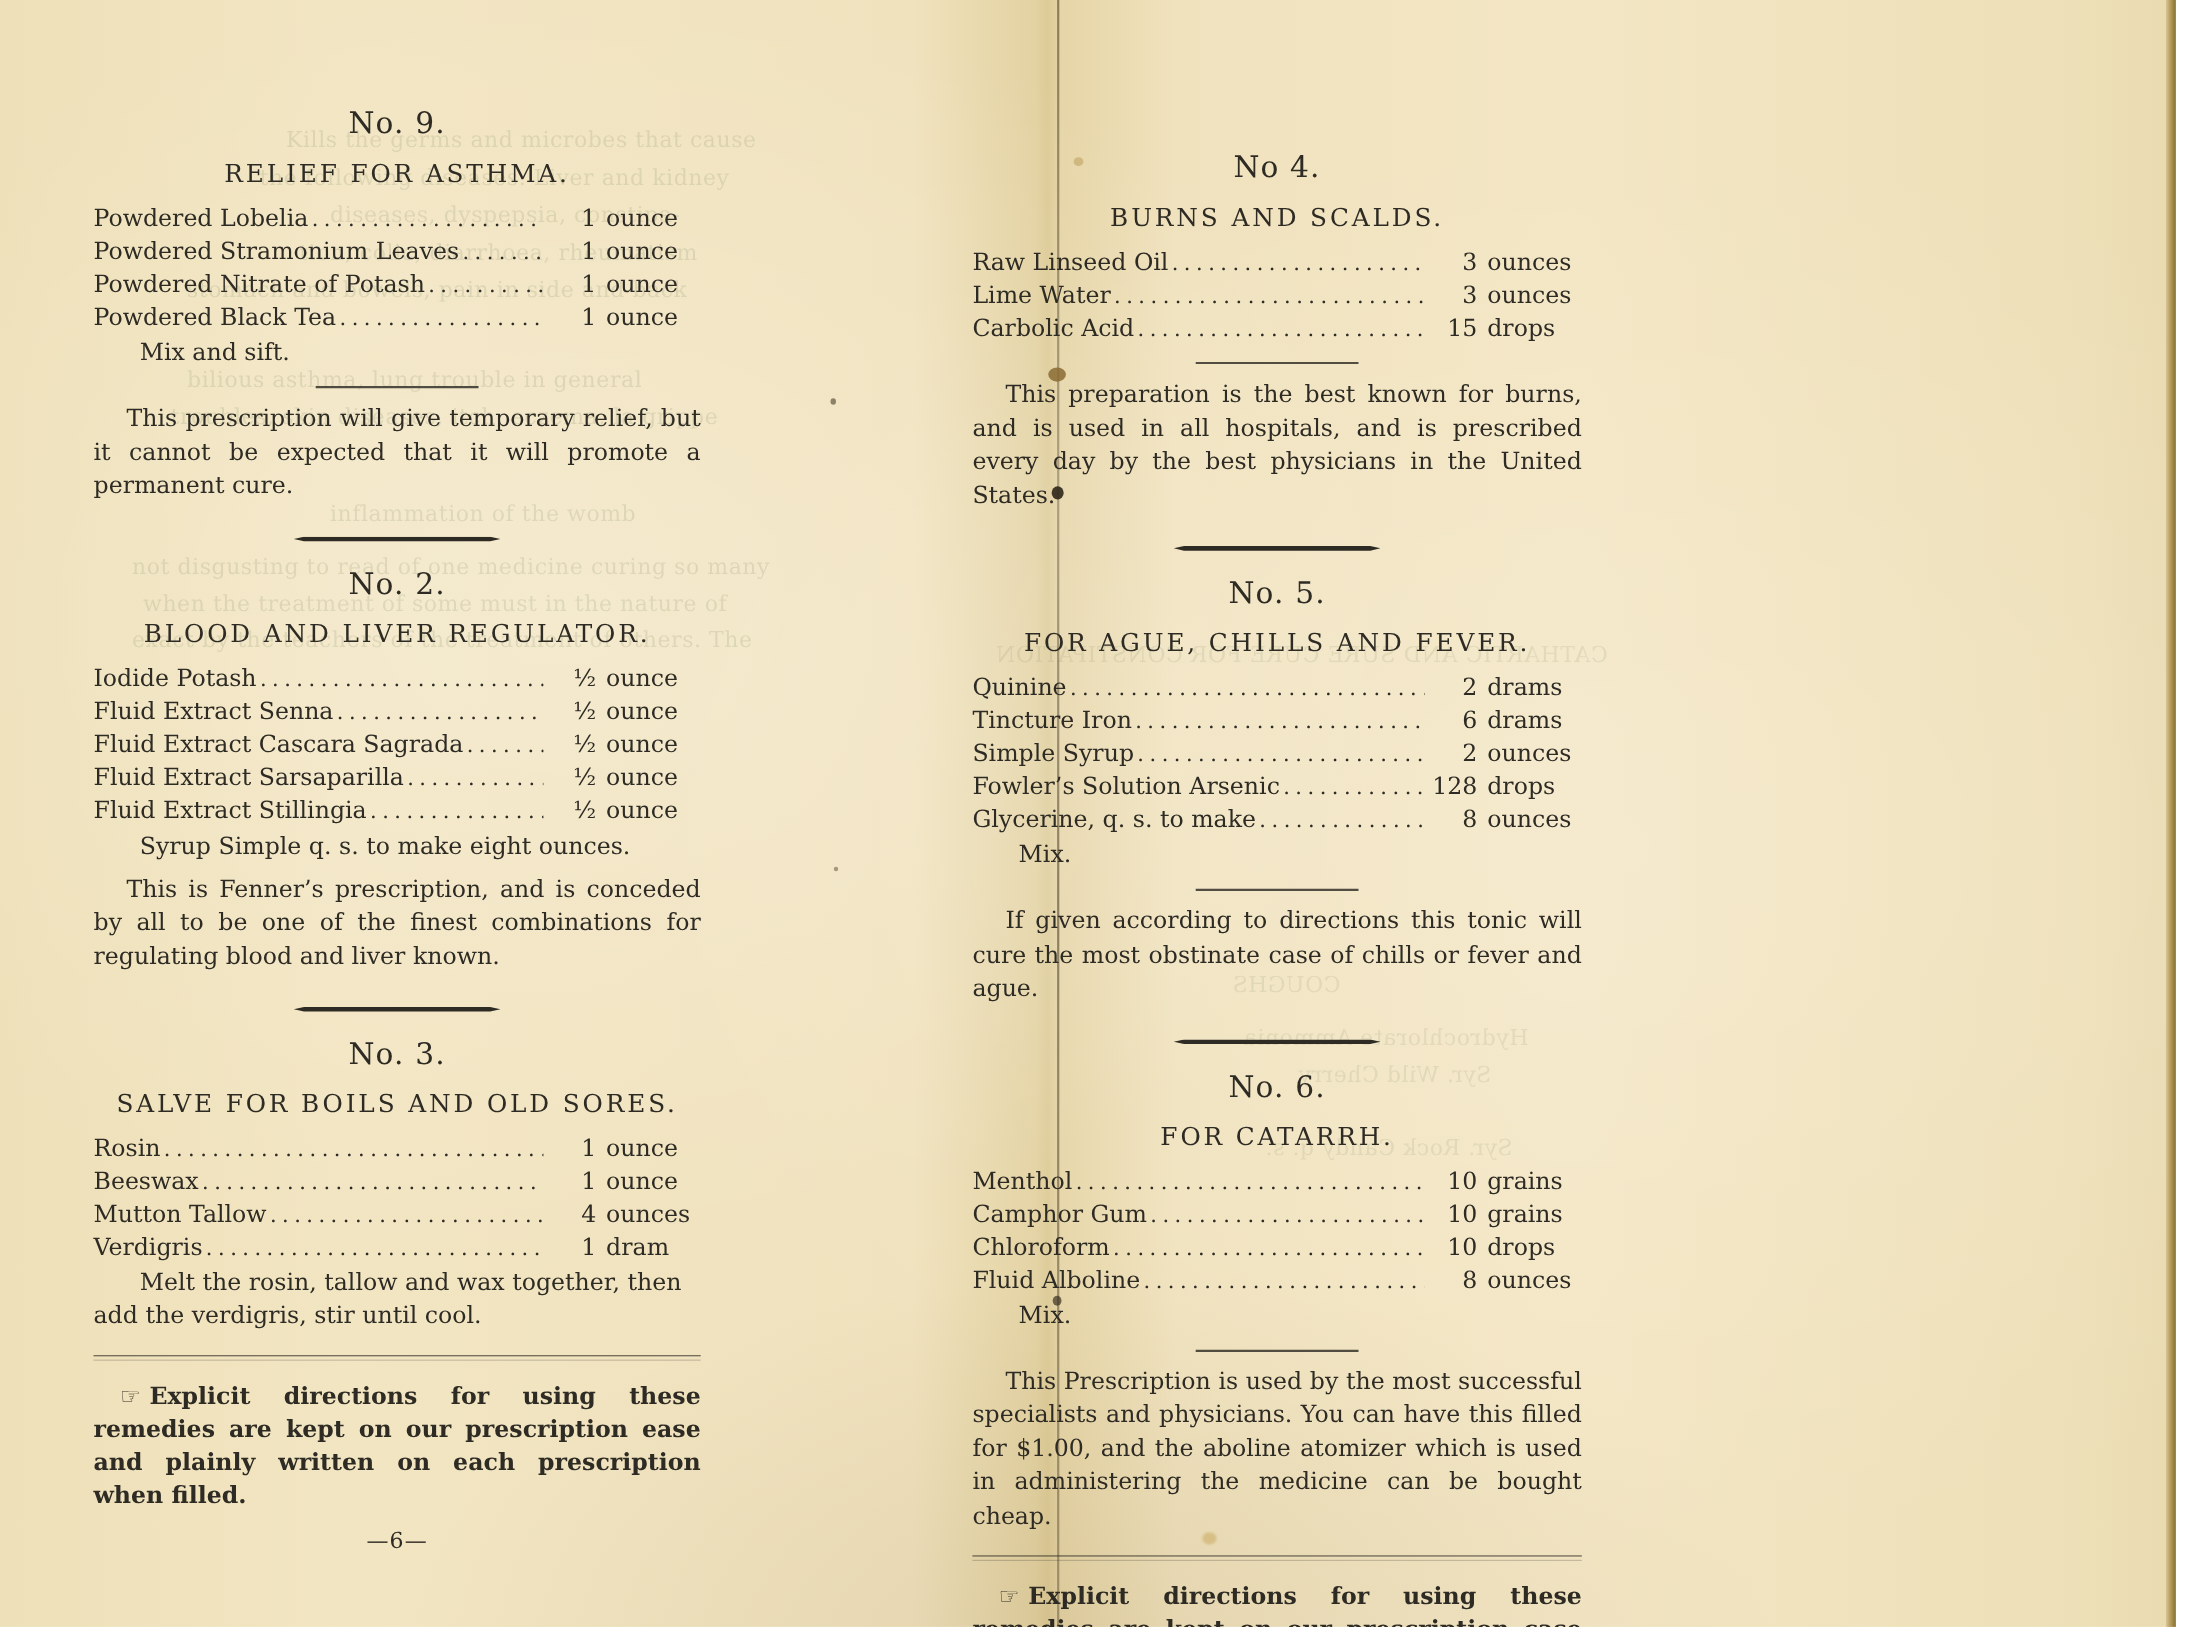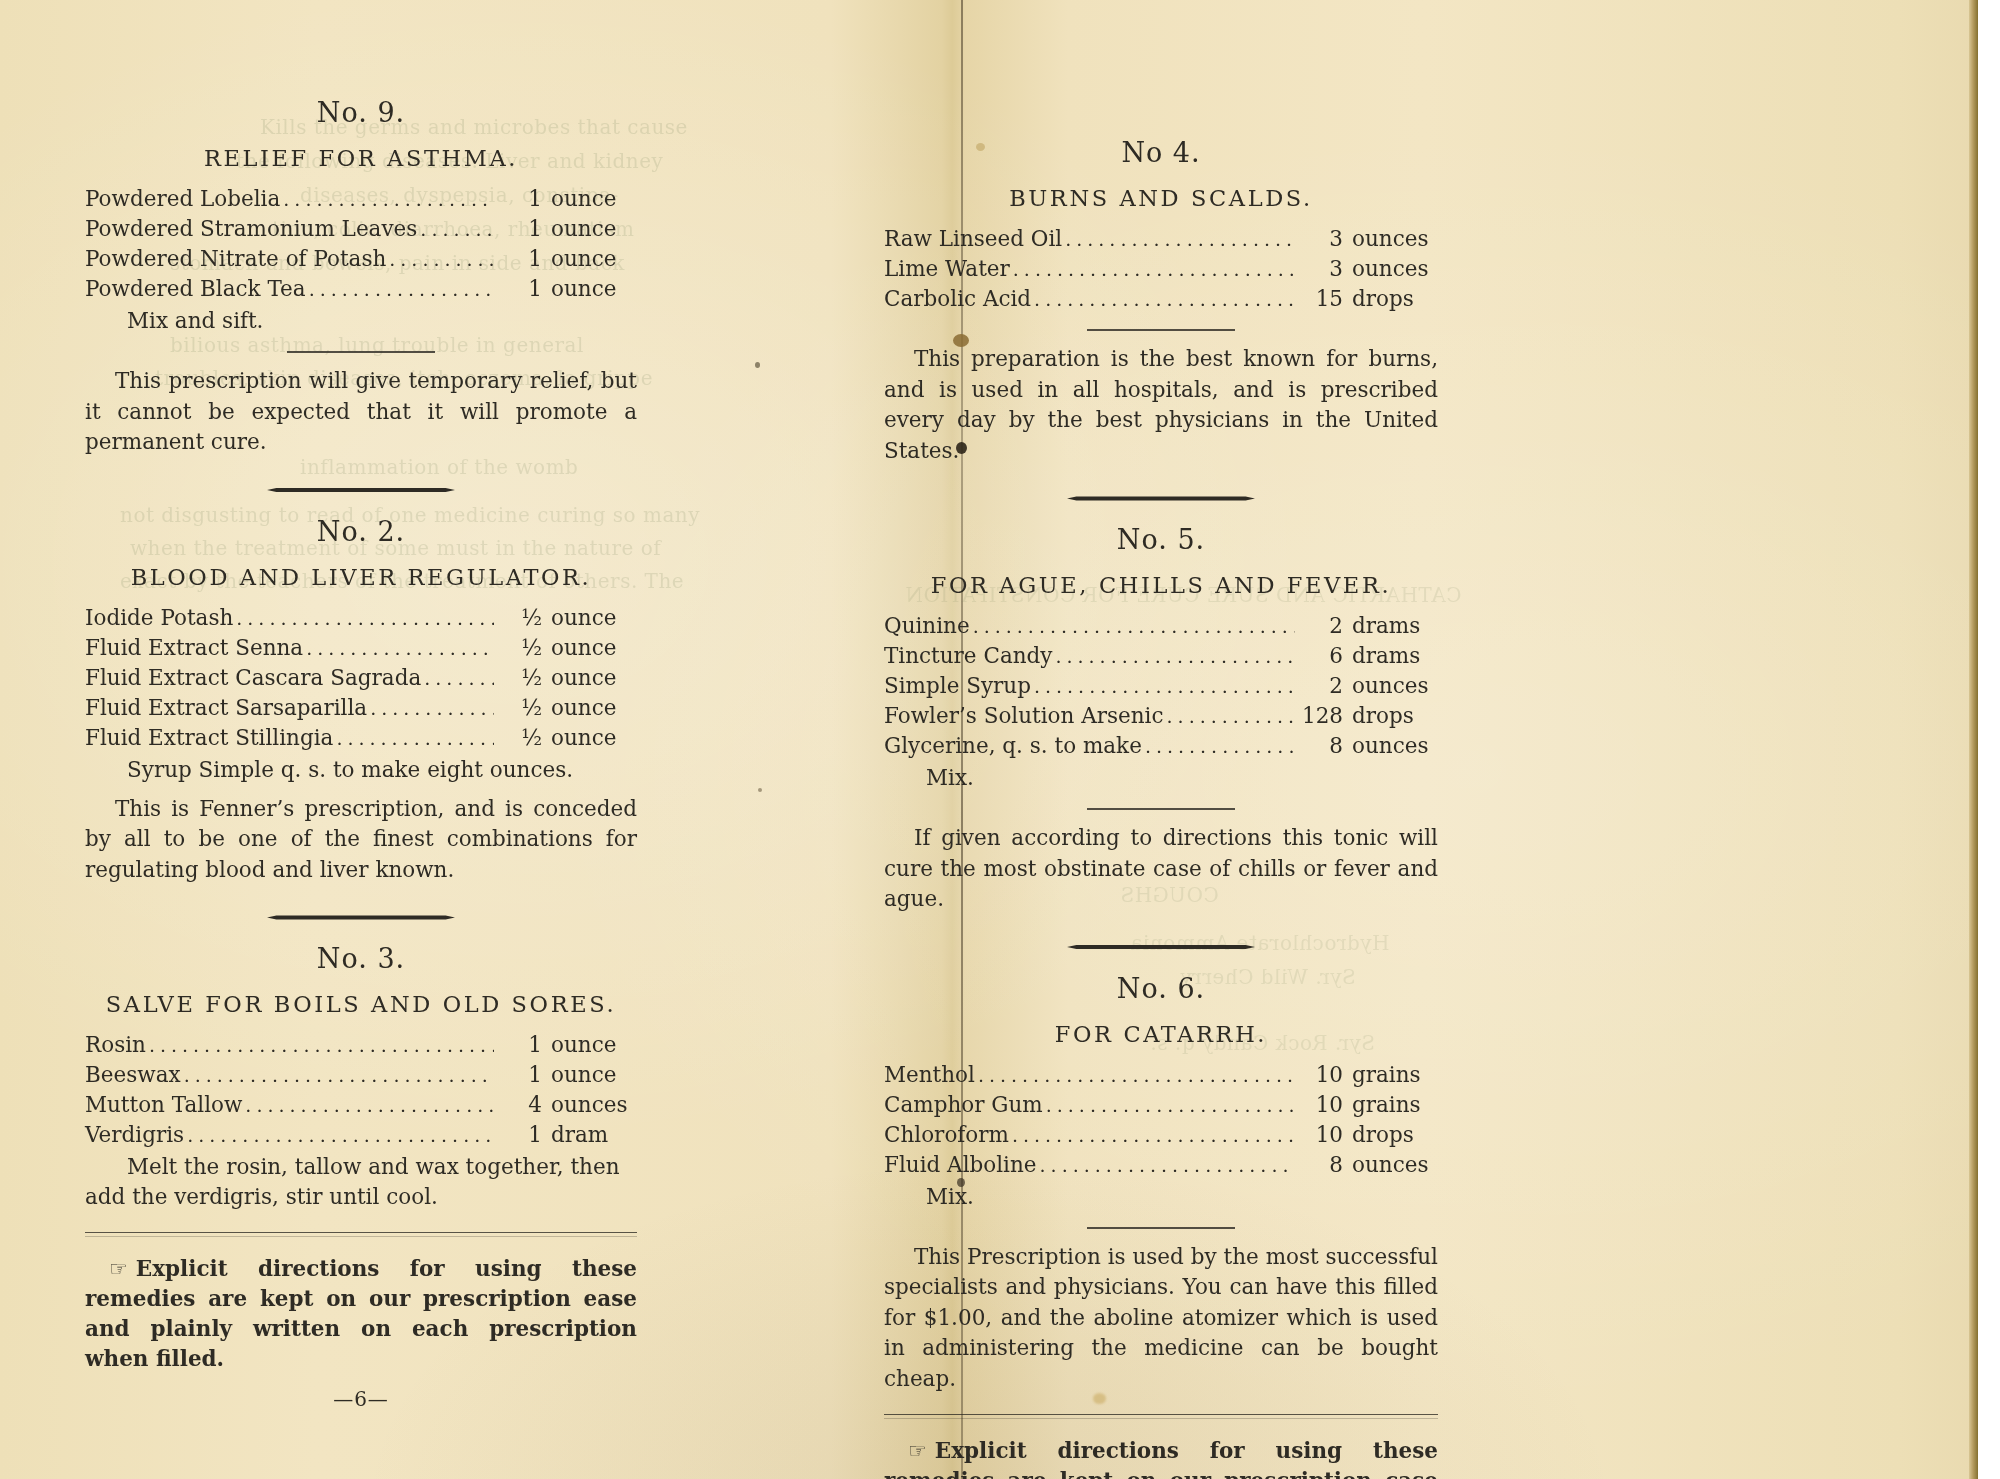--- a/index.html
+++ b/index.html
@@ -283,7 +283,7 @@
   </div>
 
   <div class="ing-row">
-    <span class="ing-name">Tincture Candy</span>
+    <span class="ing-name">Tincture Iron</span>
     <span class="leader"></span>
     <span class="ing-qty">6</span>
     <span class="ing-unit">drams</span>

